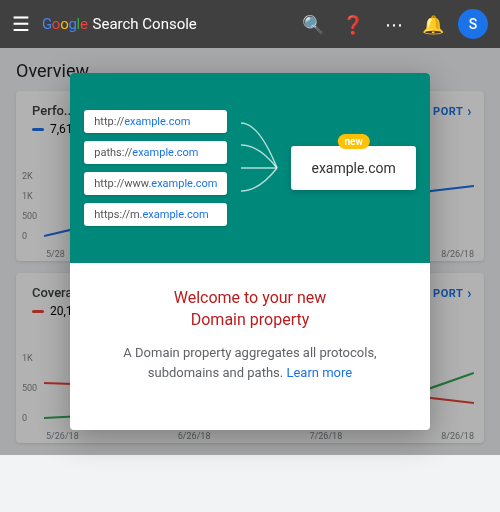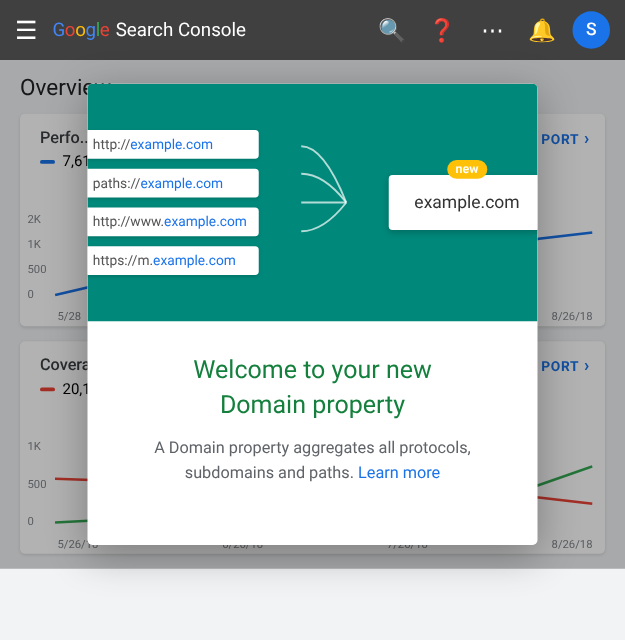--- a/index.html
+++ b/index.html
@@ -205,7 +205,7 @@
     .illustration-inner {
       display: flex;
       align-items: center;
-      gap: 32px;
+      gap: 12px;
     }
     .url-boxes {
       display: flex;

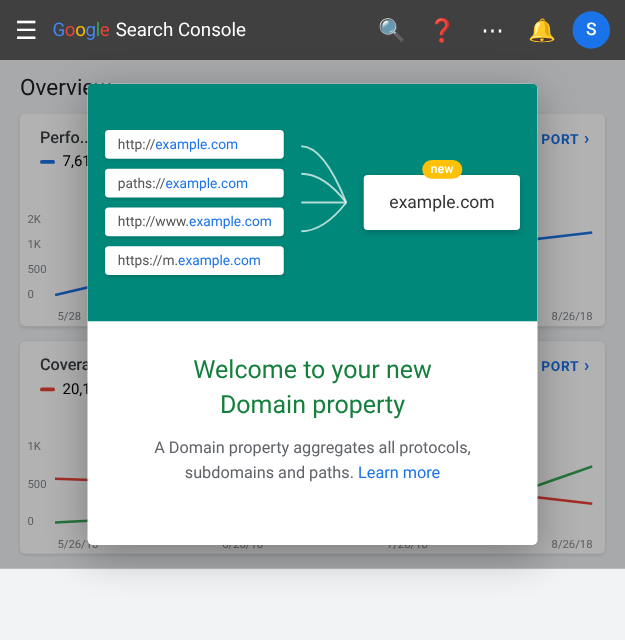--- a/index.html
+++ b/index.html
@@ -257,9 +257,9 @@
       text-align: center;
     }
     .modal-heading {
-      font-size: 20px;
+      font-size: 16px;
       font-weight: 400;
-      color: #15803d;
+      color: #b91c1c;
       line-height: 1.4;
       margin-bottom: 12px;
     }

